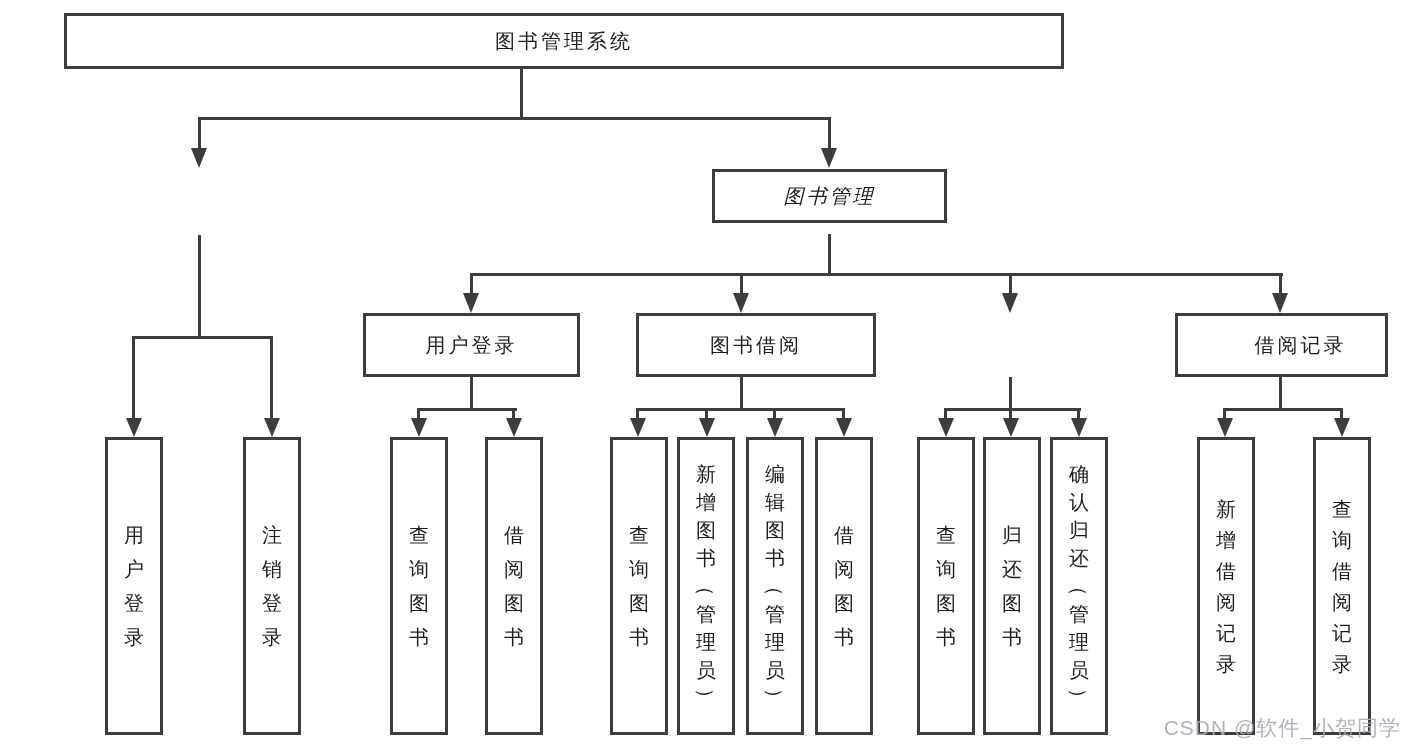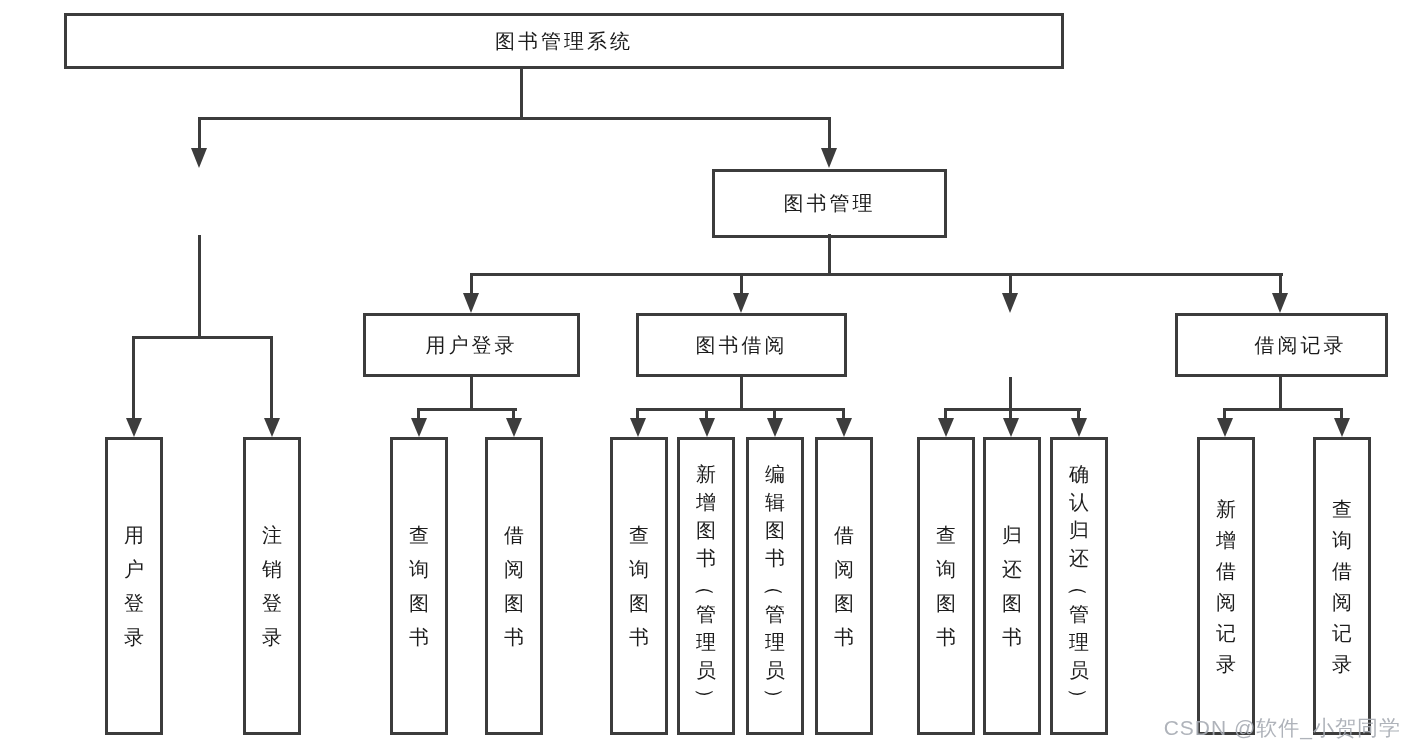--- a/index.html
+++ b/index.html
@@ -63,7 +63,7 @@
   <div class="vline" style="left:828px;top:117px;height:33px;"></div>
   <div class="arrow" style="left:821px;top:148px;"></div>
 
-  <div class="hbox" style="left:712px;top:169px;width:235px;height:69px;">
+  <div class="hbox" style="left:712px;top:169px;width:235px;height:54px;font-style:italic;">
     <span>图书管理</span>
   </div>
 

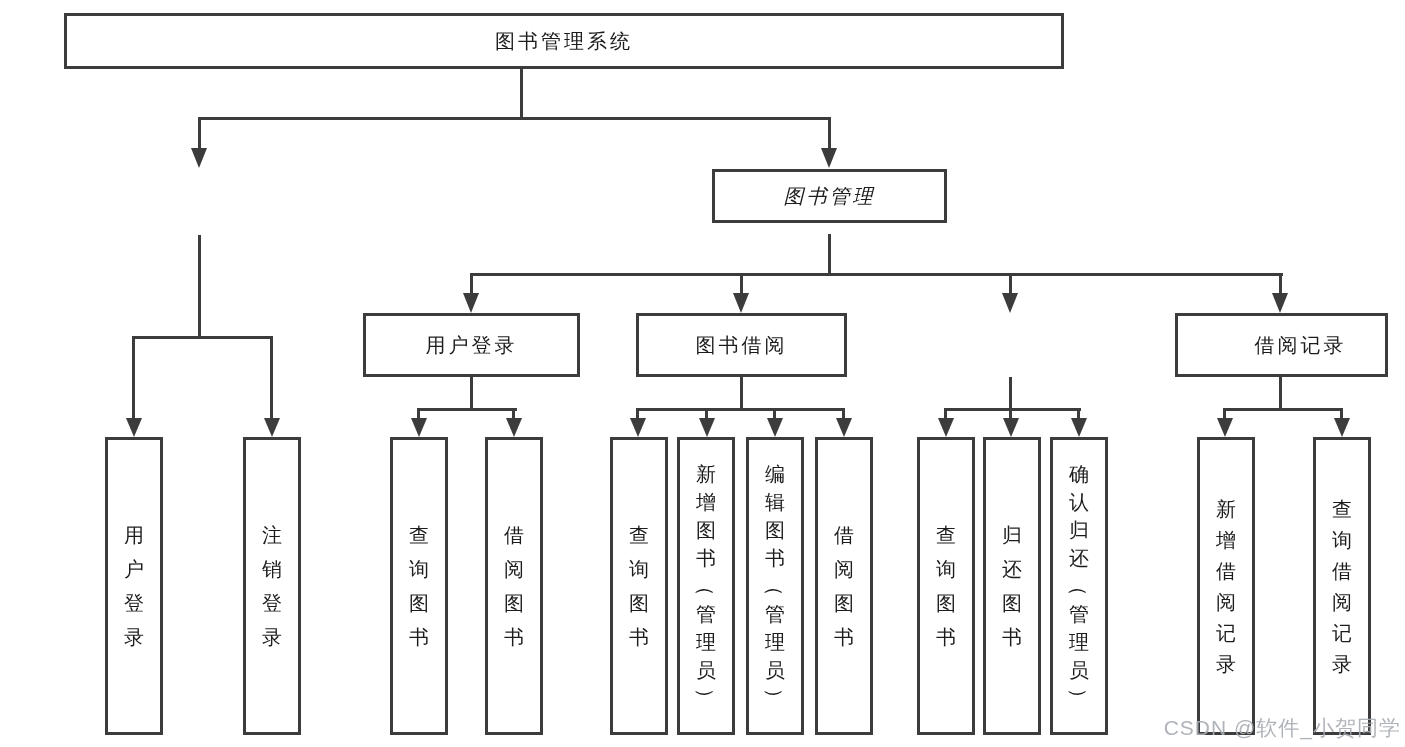--- a/index.html
+++ b/index.html
@@ -88,7 +88,7 @@
   <div class="hbox" style="left:363px;top:313px;width:217px;height:64px;">
     <span>用户登录</span>
   </div>
-  <div class="hbox" style="left:636px;top:313px;width:211px;height:64px;">
+  <div class="hbox" style="left:636px;top:313px;width:240px;height:64px;">
     <span>图书借阅</span>
   </div>
   <div class="hbox" style="left:1175px;top:313px;width:213px;height:64px;padding-left:38px;">

